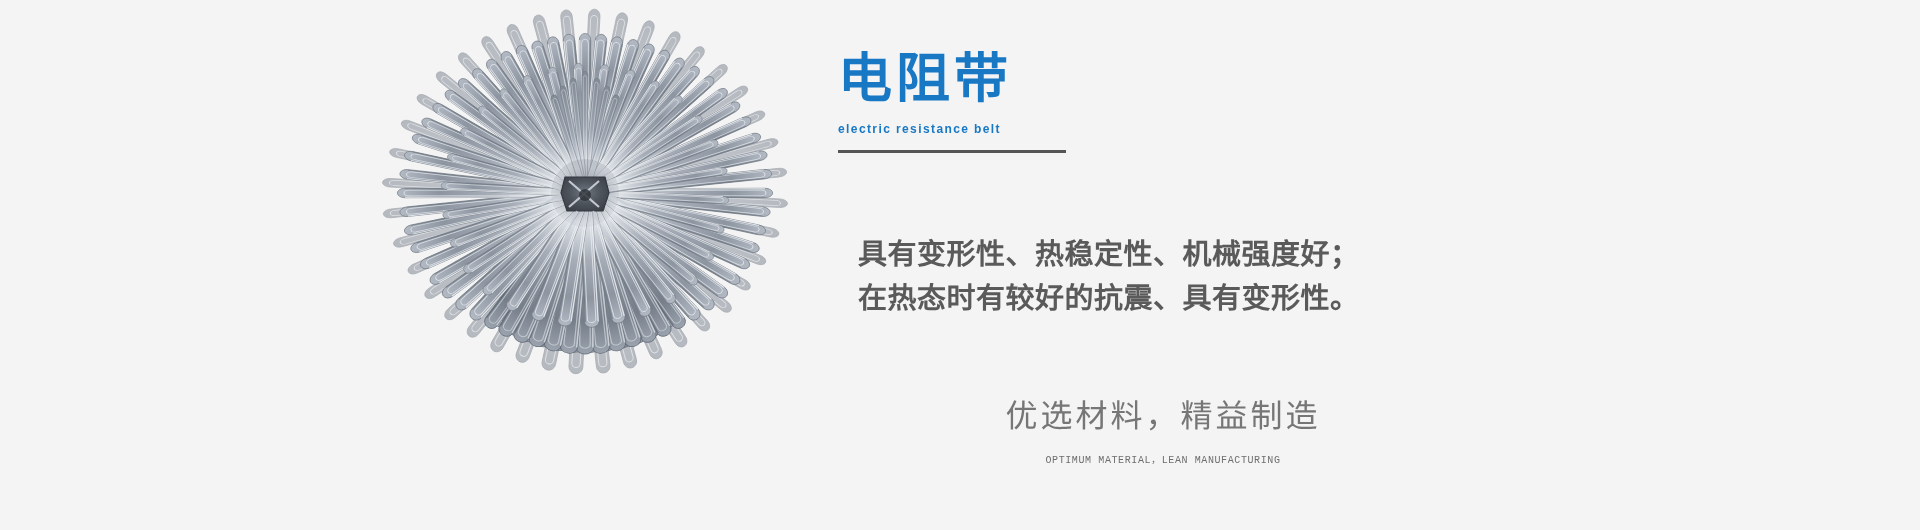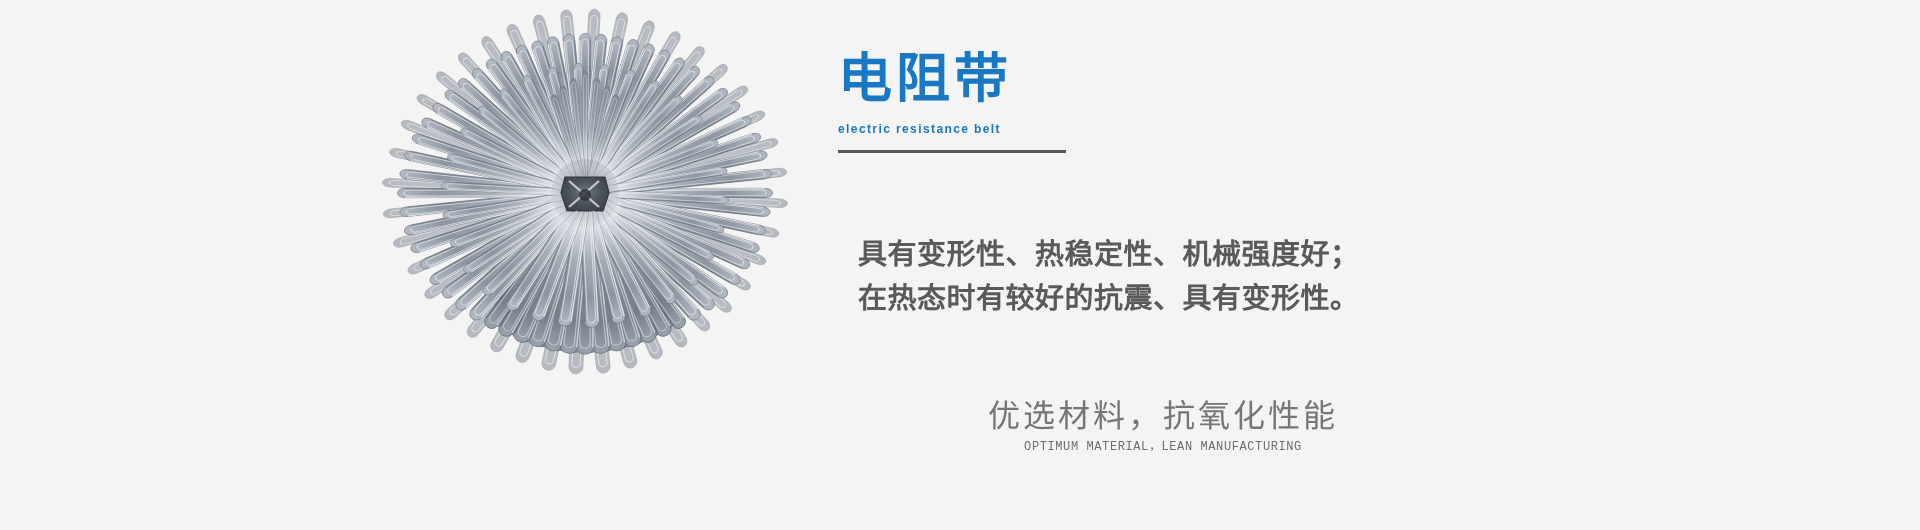--- a/index.html
+++ b/index.html
@@ -390,7 +390,7 @@
     </div>
 
     <div class="slogan-block">
-      <p class="slogan-cn">优选材料，抗氧化性能</p>
+      <p class="slogan-cn">优选材料，精益制造</p>
       <p class="slogan-en">OPTIMUM MATERIAL，LEAN MANUFACTURING</p>
     </div>
 

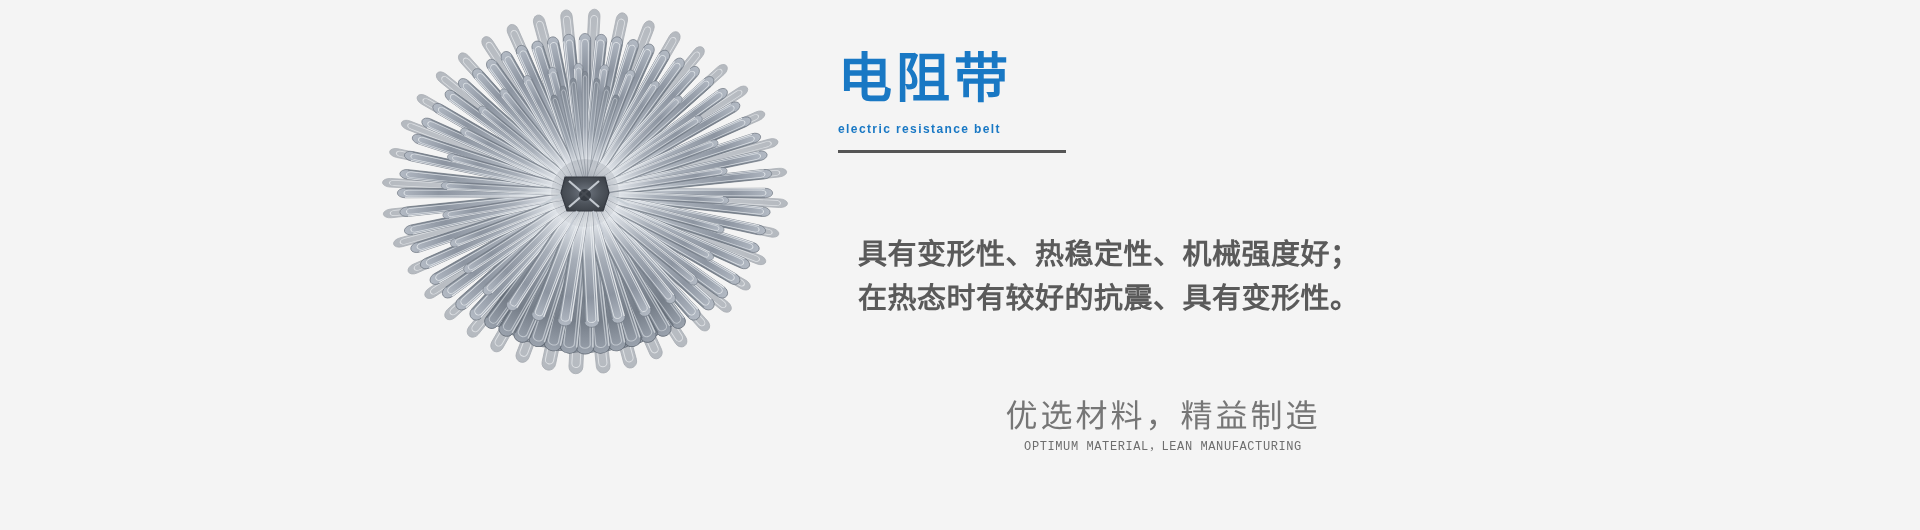--- a/index.html
+++ b/index.html
@@ -125,8 +125,8 @@
     font-family: "Liberation Sans", "DejaVu Sans", sans-serif;
   }
   .slogan-en {
-    margin: 4px 0 0 0;
-    font-size: 12px;
+    margin: 18px 0 0 0;
+    font-size: 10px;
     line-height: 14px;
     font-weight: 400;
     color: #6e6e6e;

